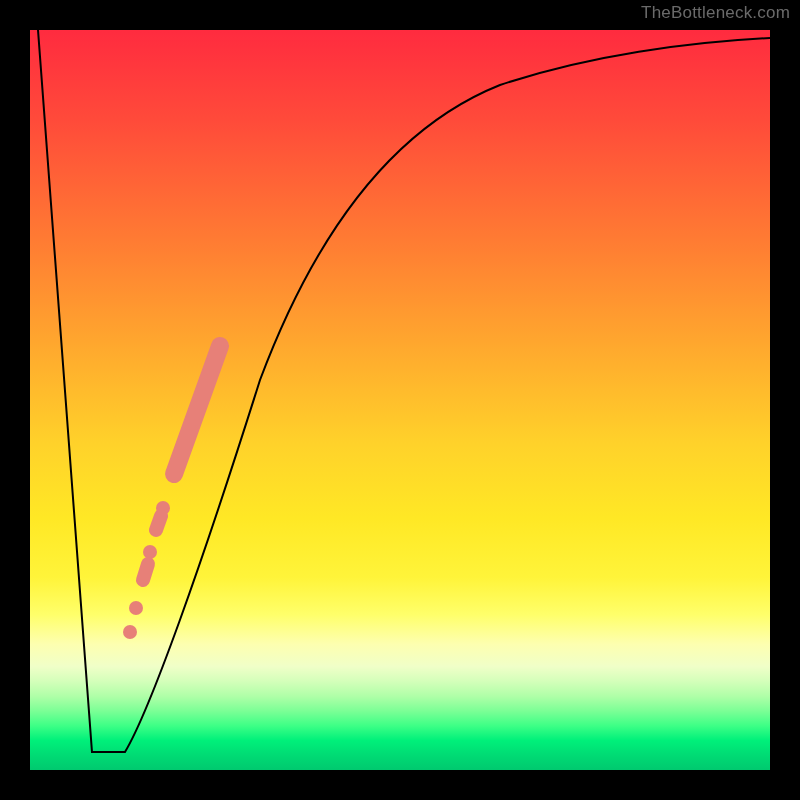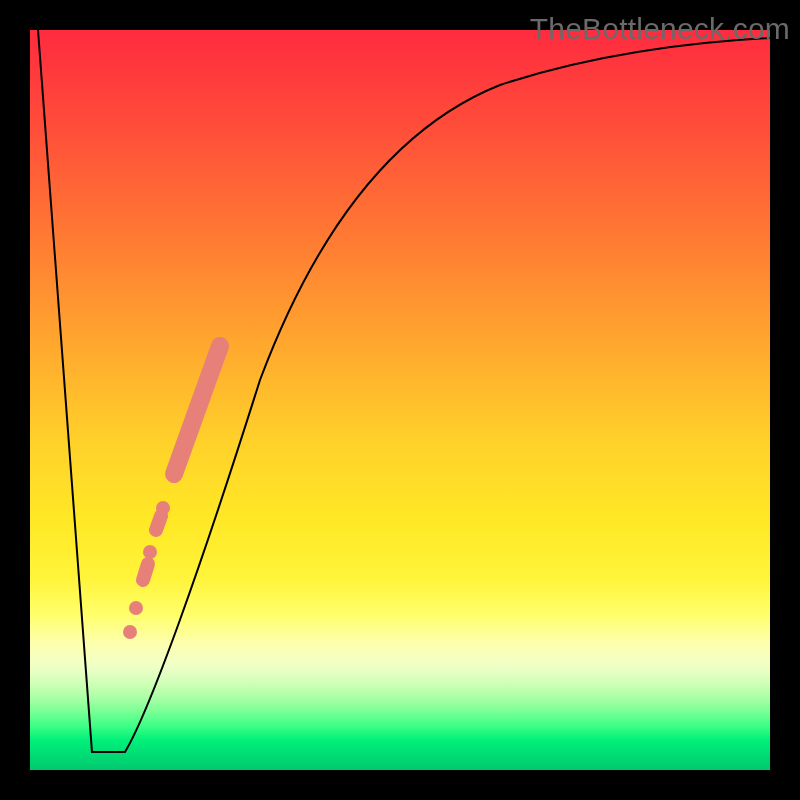--- a/index.html
+++ b/index.html
@@ -45,10 +45,10 @@
   }
   .watermark {
     position: absolute;
-    top: 12px;
+    top: 3px;
     right: 10px;
     color: #6a6a6a;
-    font-size: 30px;
+    font-size: 17px;
     font-weight: 500;
     letter-spacing: 0.2px;
     user-select: none;

